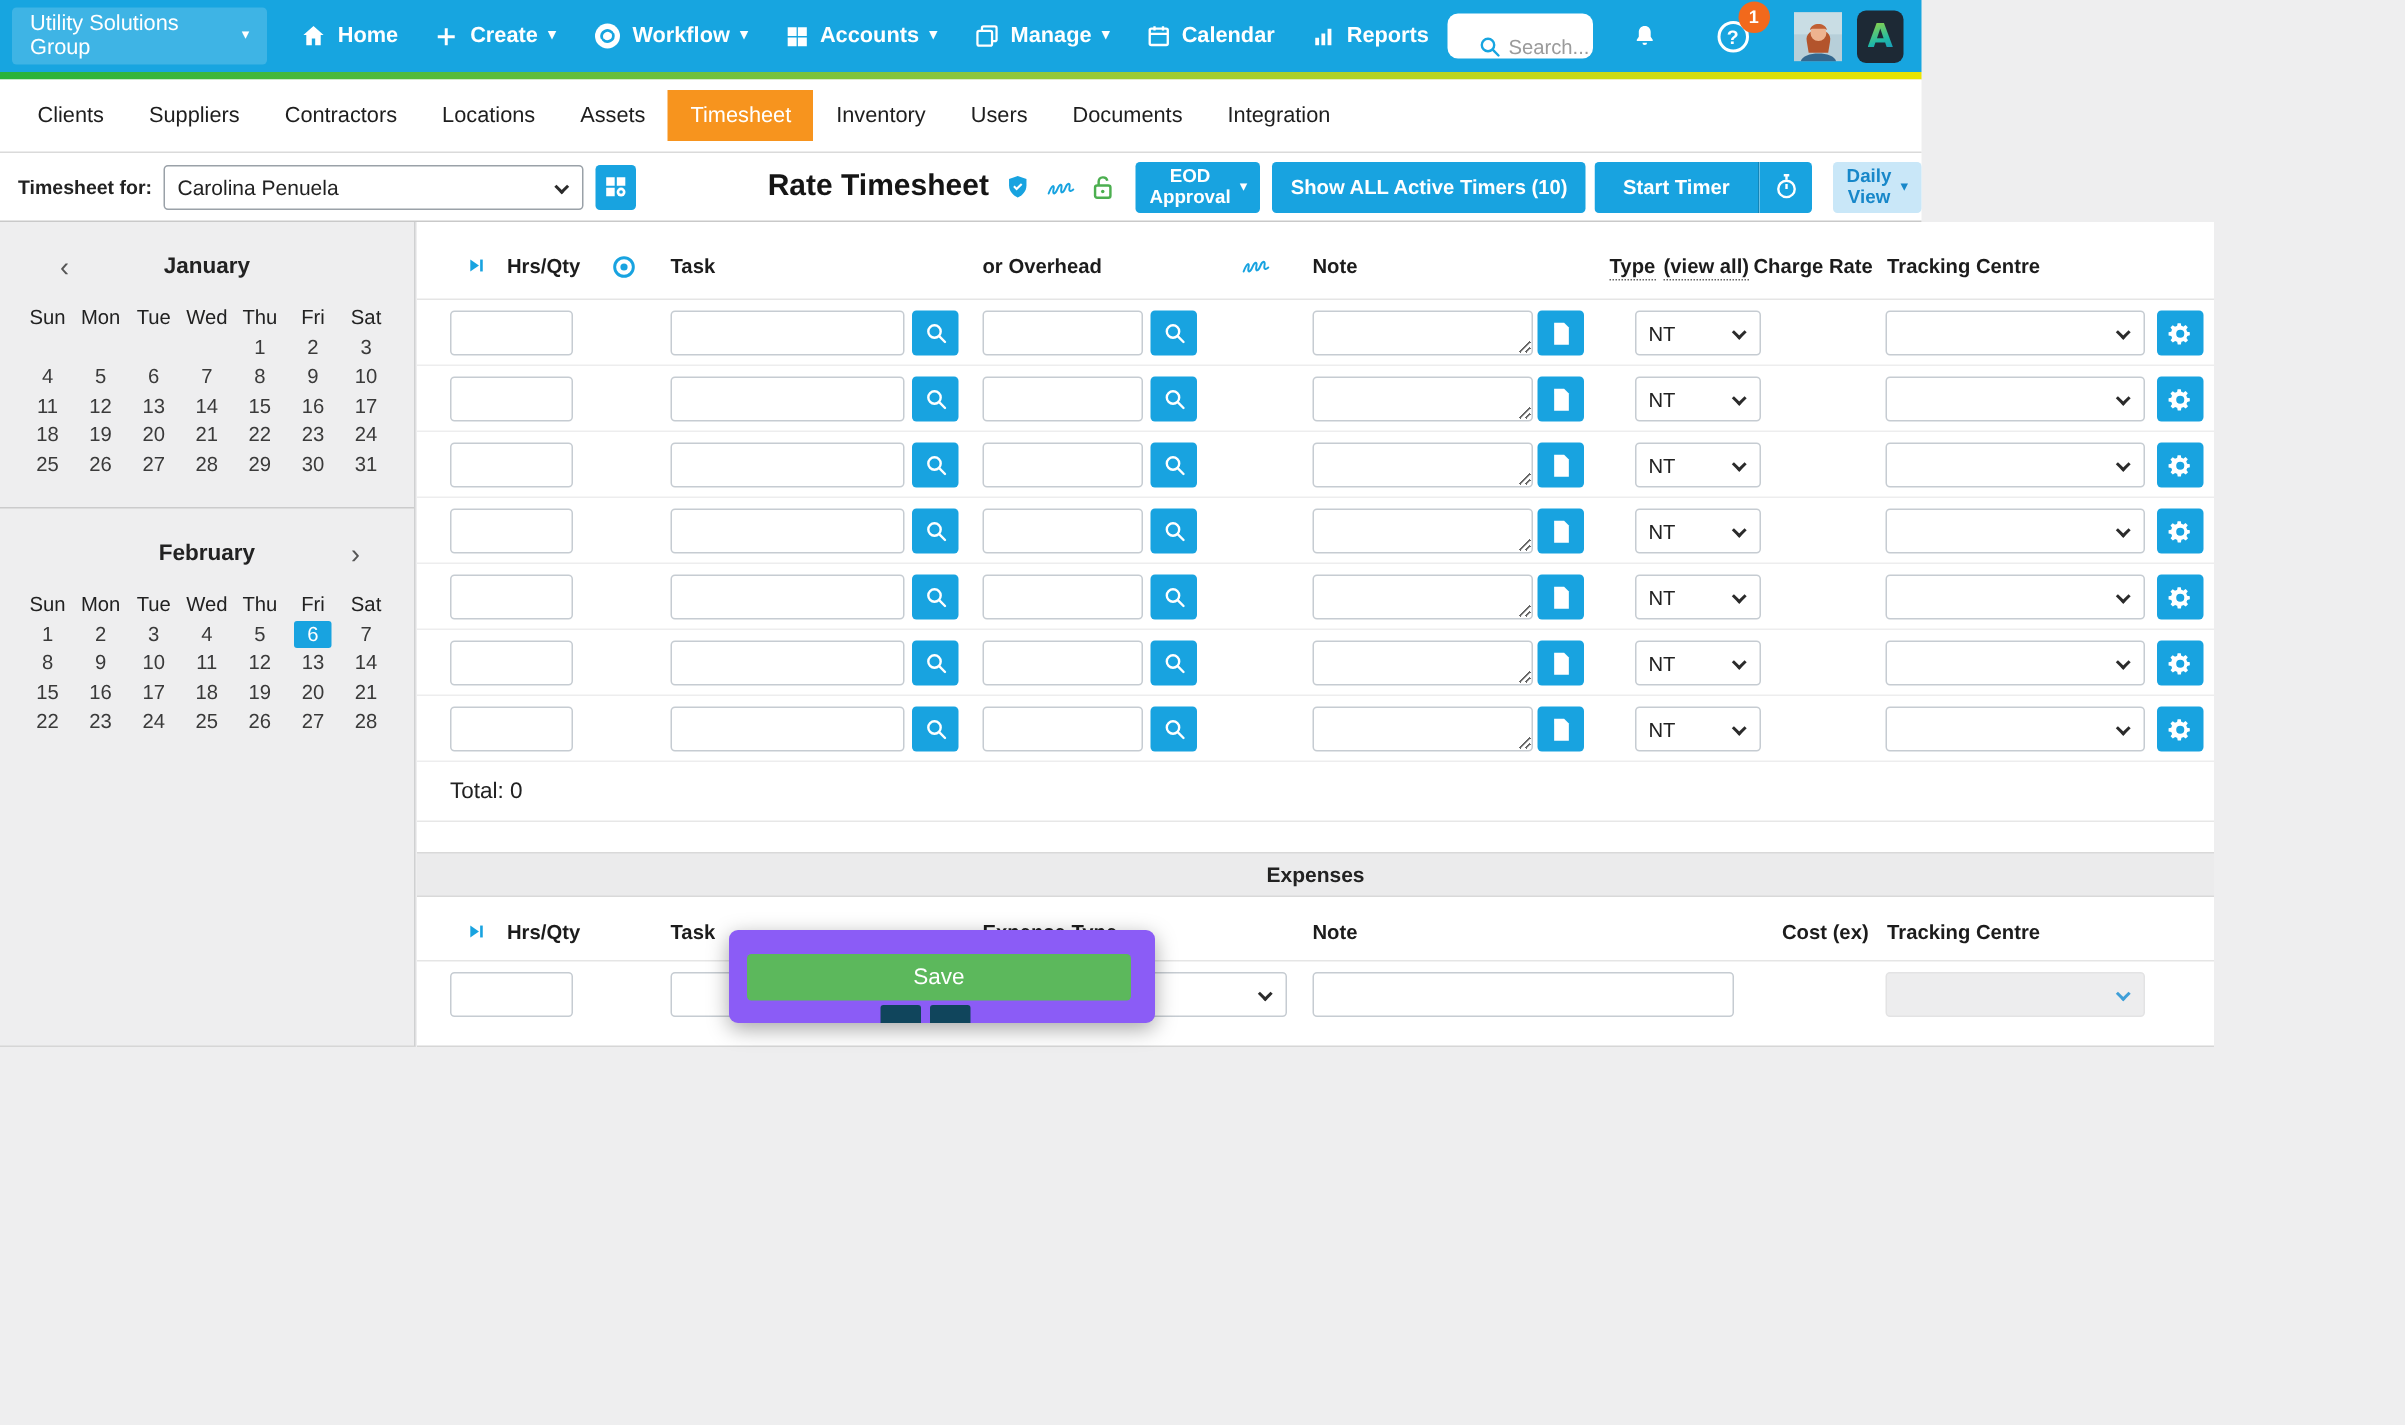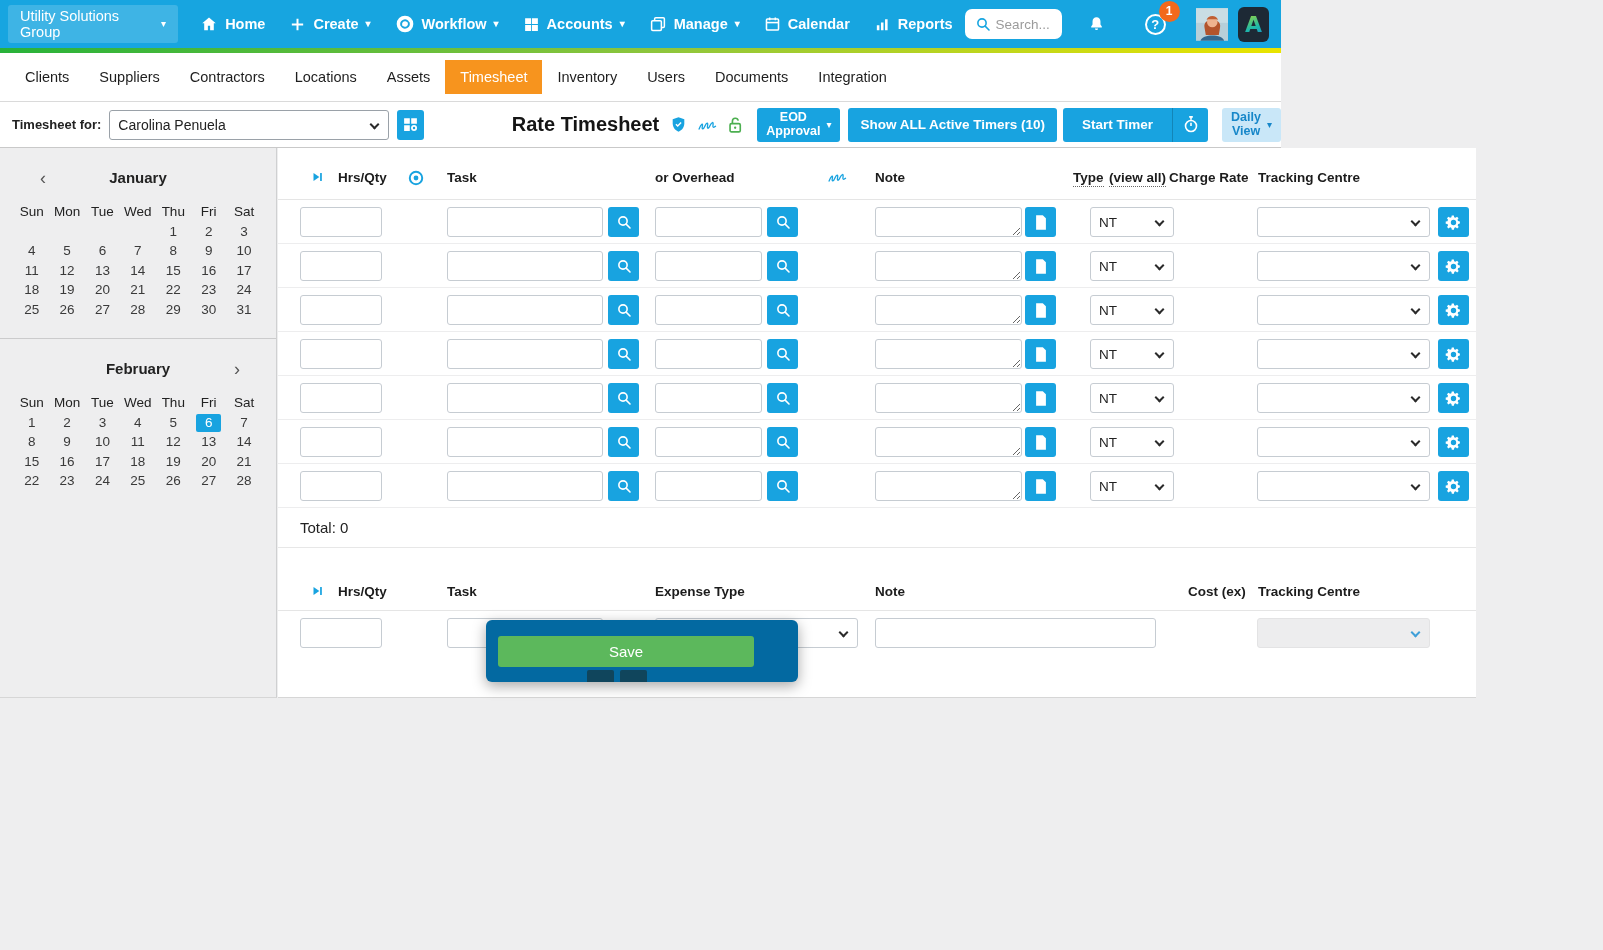--- a/index.html
+++ b/index.html
@@ -17,7 +17,7 @@
   .nicon{display:flex;align-items:center}
   .caret{font-size:10px;line-height:1}
   .search{margin-left:auto;width:97px;height:30px;background:#fff;border-radius:7px;display:flex;
-    align-items:center;padding:0 10px;gap:5px}
+    align-items:flex-end;padding:0 20px;gap:5px}
   .search .sicon{color:#17a5e0;display:flex}
   .search input{border:none;outline:none;width:60px;font-size:13.5px;color:#333;font-family:inherit;background:transparent}
   .search input::placeholder{color:#9b9b9b}

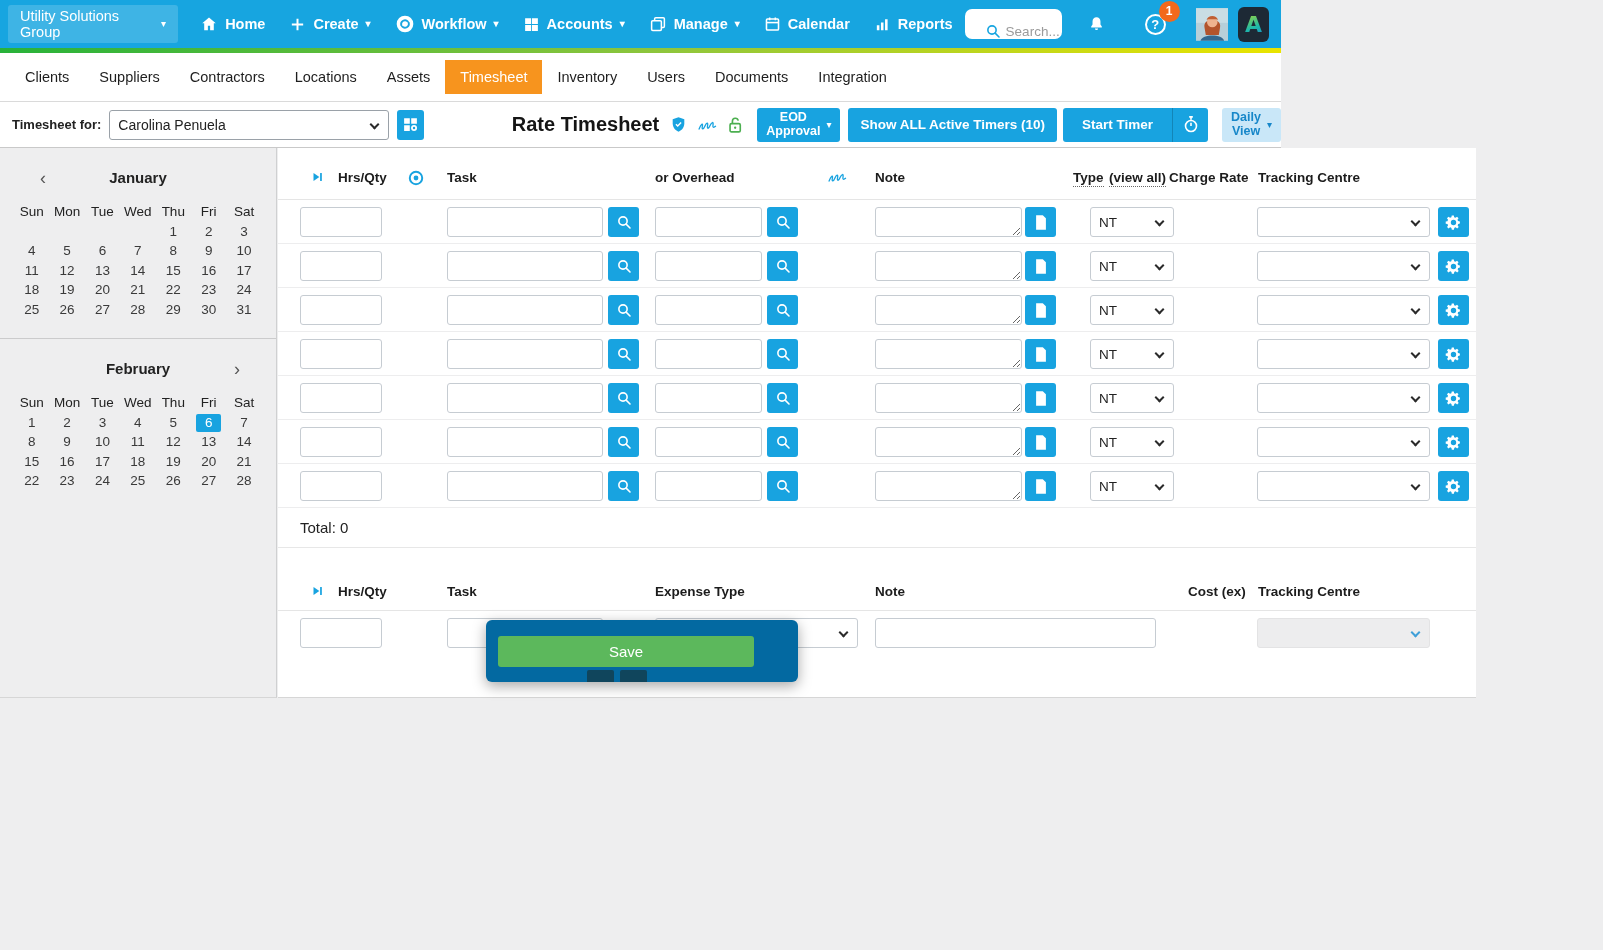--- a/index.html
+++ b/index.html
@@ -657,6 +657,9 @@
     </div>
     <div class="spacer-row"></div>
 
+    <div class="exp-band">
+      <span>Expenses</span>
+    </div>
 
     <div class="exp-head">
       <span class="hicon x-play">

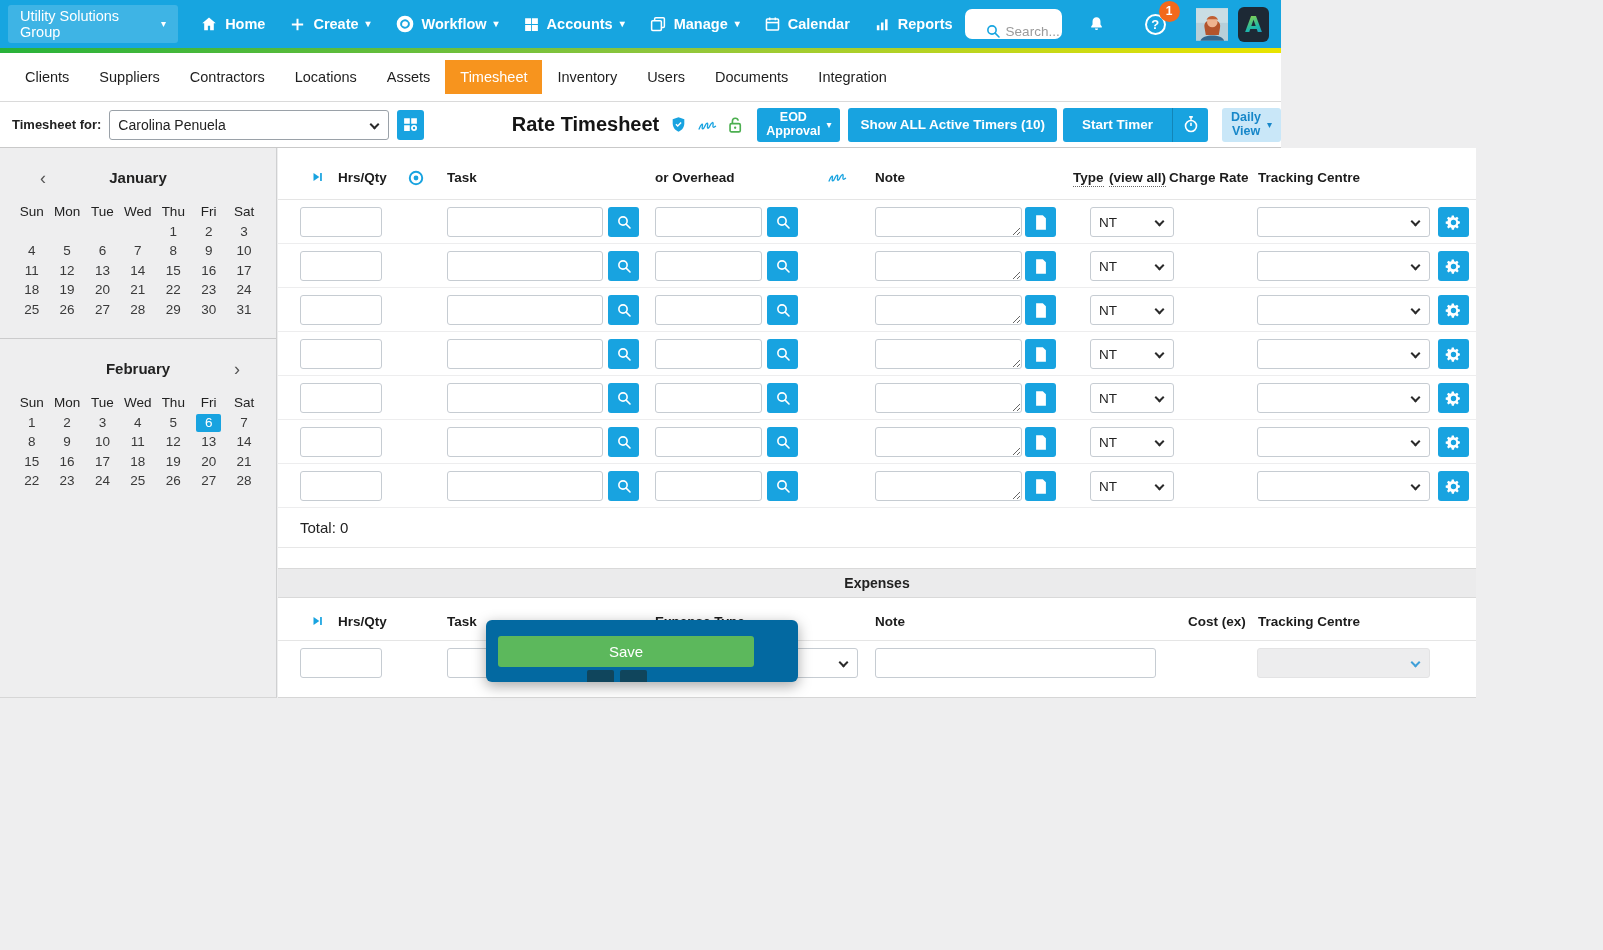--- a/index.html
+++ b/index.html
@@ -131,7 +131,7 @@
   .graysel{background:#ededee;border-color:#e3e3e4}
 
   
-  .popup{position:absolute;left:486px;top:620px;width:312px;height:62px;background:#0369a1;border-radius:6px;
+  .popup{position:absolute;left:486px;top:620px;width:284px;height:62px;background:#8b5cf6;border-radius:6px;
     box-shadow:0 4px 14px rgba(0,0,0,.35);z-index:20;overflow:hidden}
   .savebtn{position:absolute;left:12px;top:16px;width:256px;height:31px;background:#5cb85c;border:none;
     border-radius:3px;color:#fff;font-size:15px;font-family:inherit;cursor:pointer}

